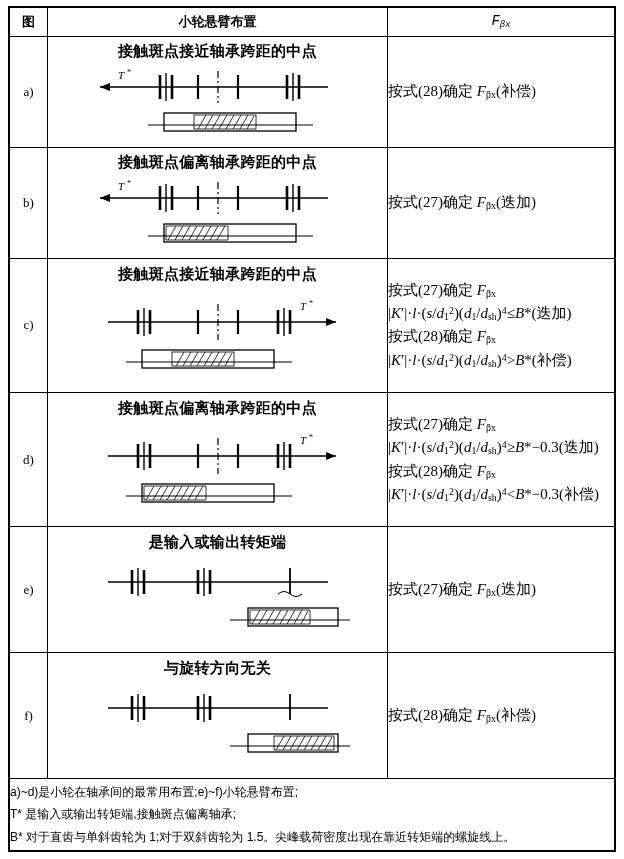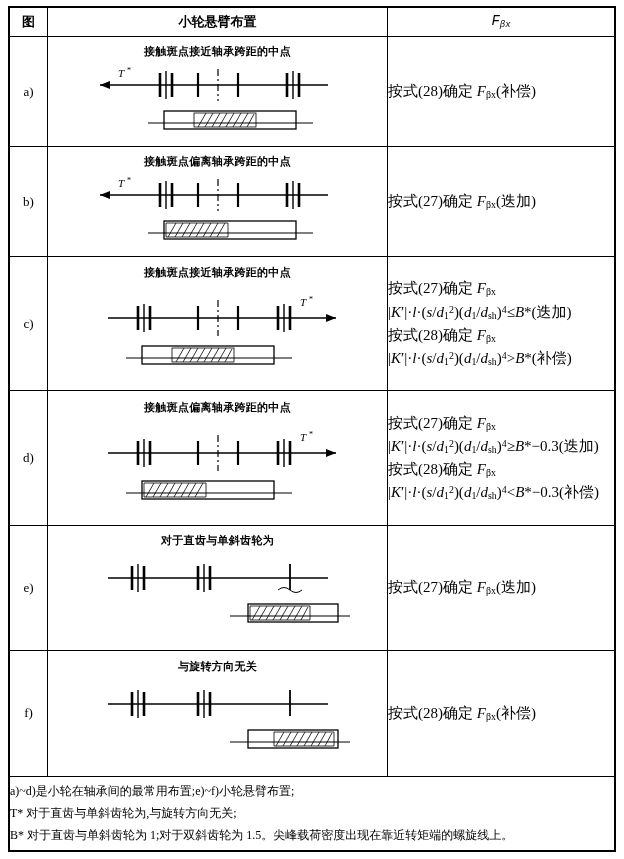--- a/index.html
+++ b/index.html
@@ -67,7 +67,7 @@
   }
   .postitle {
     font-weight: bold;
-    font-size: 11px;
+    font-size: 15px;
     font-family: "Liberation Sans", "DejaVu Sans", sans-serif;
     margin: 2px 0 4px 0;
     letter-spacing: 0.3px;

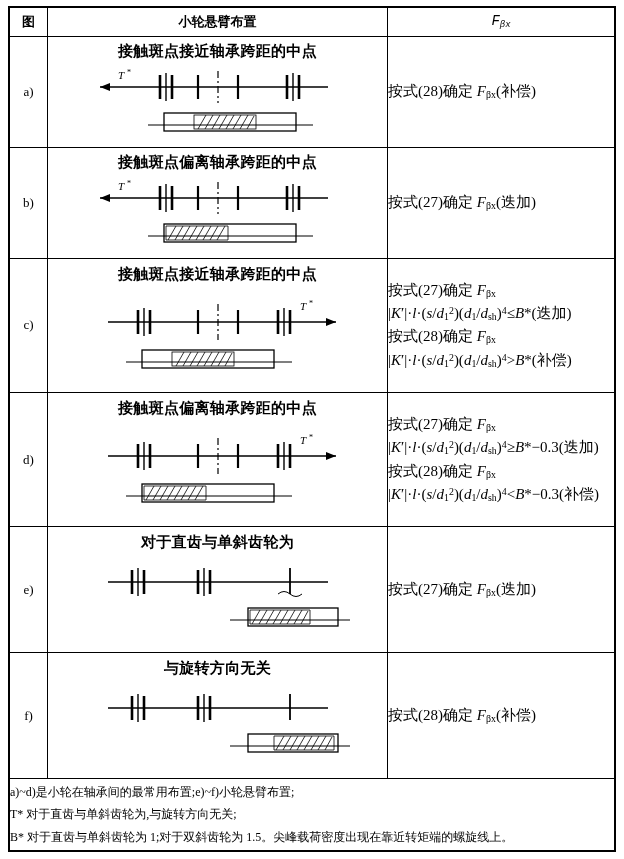--- a/index.html
+++ b/index.html
@@ -288,7 +288,7 @@
     <tr>
       <td class="rowlabel">e)</td>
       <td class="poscell">
-        <div class="postitle">对于直齿与单斜齿轮为</div>
+        <div class="postitle">是输入或输出转矩端</div>
         <div class="diagwrap">
           <svg width="280" height="92" viewBox="0 0 280 92">
             <line x1="30" y1="26" x2="250" y2="26" stroke="#000" stroke-width="1.6"></line>

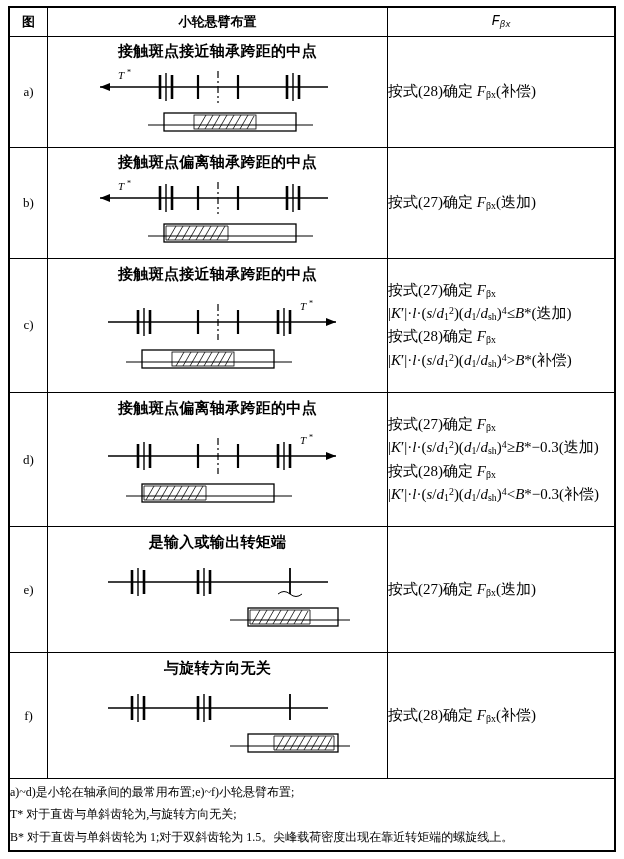--- a/index.html
+++ b/index.html
@@ -90,7 +90,7 @@
     padding: 10px 14px 8px 14px;
     font-size: 12px;
     line-height: 1.85;
-    font-family: Liberation Serif, serif;
+    font-family: Liberation Sans, sans-serif;
   }
   .notecell .nline { white-space: nowrap; }
   sub { font-size: 0.66em; vertical-align: -0.25em; }

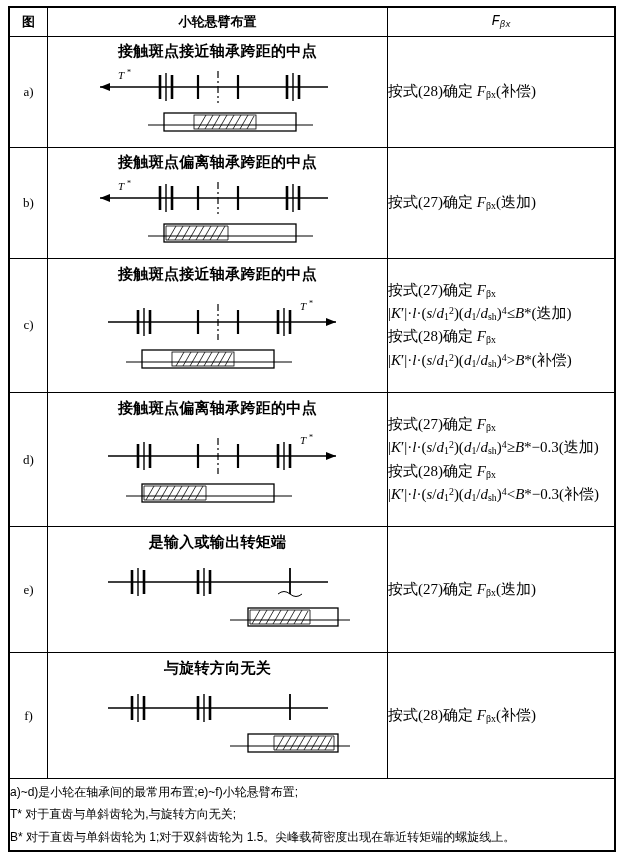--- a/index.html
+++ b/index.html
@@ -359,7 +359,7 @@
     <tr>
       <td class="notecell" colspan="3">
         <div class="nline">a)~d)是小轮在轴承间的最常用布置;e)~f)小轮悬臂布置;</div>
-        <div class="nline">T* 对于直齿与单斜齿轮为,与旋转方向无关;</div>
+        <div class="nline">T* 是输入或输出转矩端,接触斑点偏离轴承;</div>
         <div class="nline">B* 对于直齿与单斜齿轮为 1;对于双斜齿轮为 1.5。尖峰载荷密度出现在靠近转矩端的螺旋线上。</div>
       </td>
     </tr>

